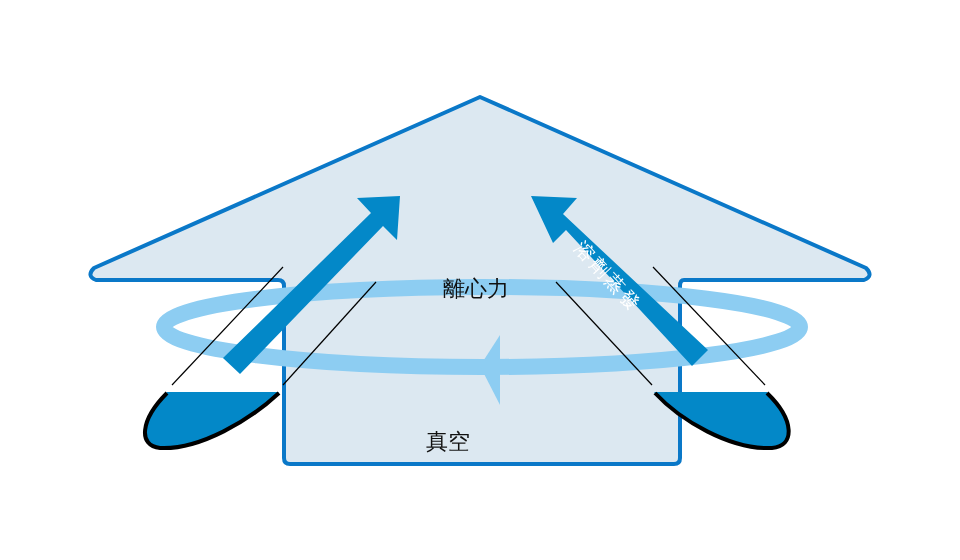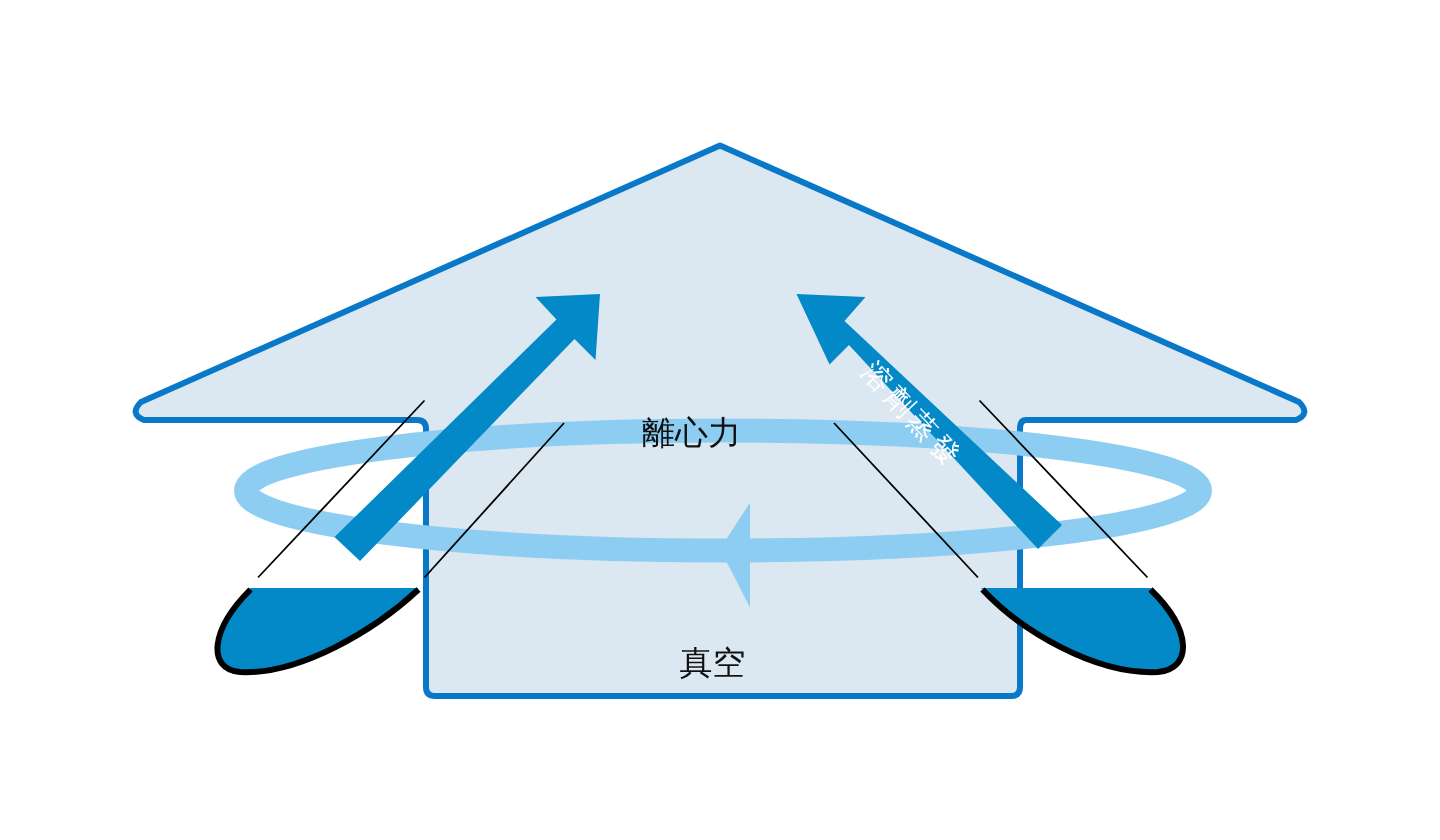--- a/index.html
+++ b/index.html
@@ -39,7 +39,7 @@
   <polygon points="708,350 692,366 566,230 553,243 531,196 577,198 563,214" fill="#0388c8"></polygon>
 </svg>
 
-<div class="label" style="left:428px;top:274px;">離心力</div>
+<div class="label" style="left:443px;top:274px;">離心力</div>
 <div class="label" style="left:453px;top:427px;">真空</div>
 <div class="rot-label" style="left:564px;top:264px;transform:rotate(47deg);">溶劑蒸發</div>
 

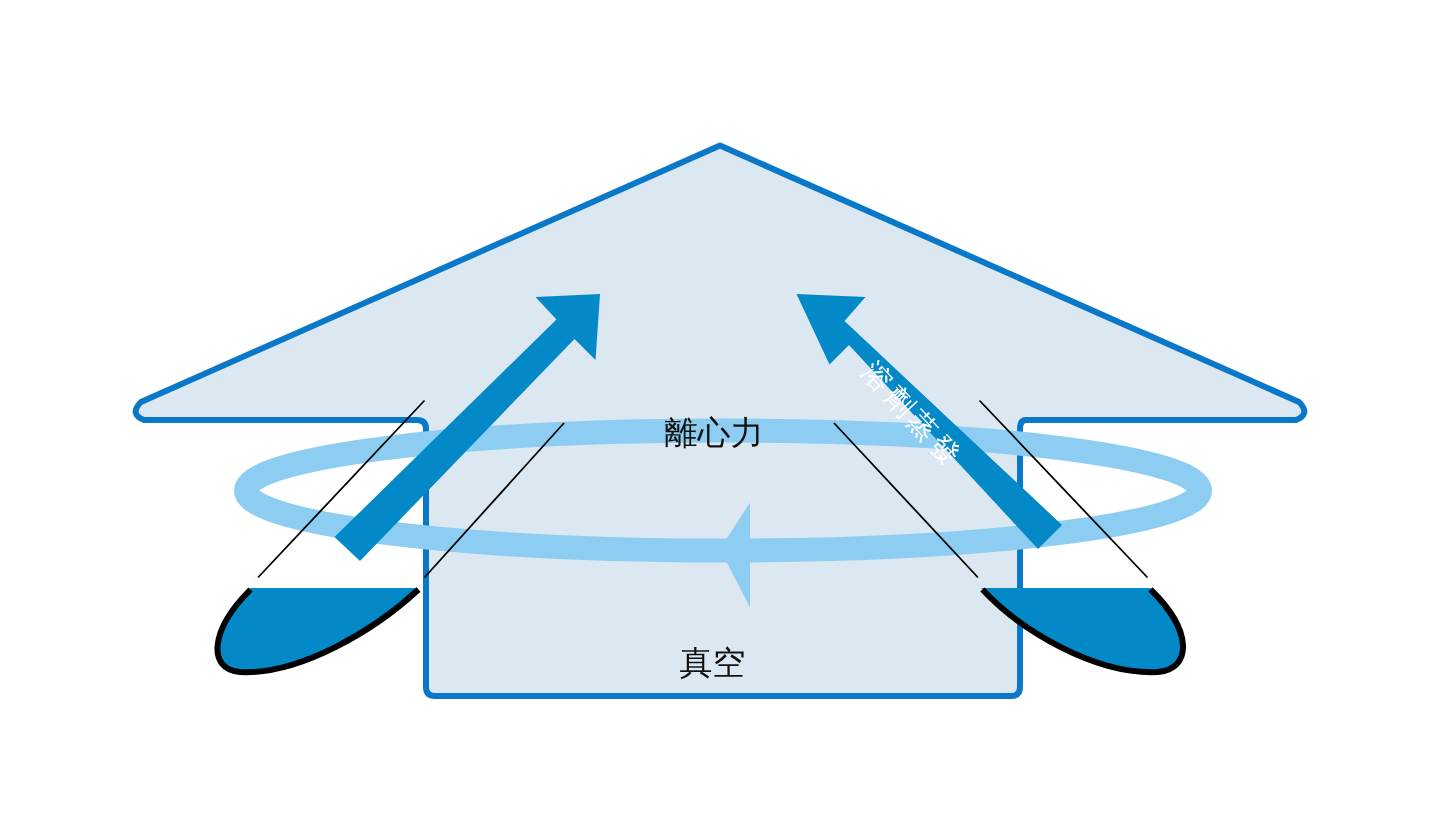--- a/index.html
+++ b/index.html
@@ -40,7 +40,7 @@
 </svg>
 
 <div class="label" style="left:443px;top:274px;">離心力</div>
-<div class="label" style="left:453px;top:427px;">真空</div>
+<div class="label" style="left:426px;top:427px;">真空</div>
 <div class="rot-label" style="left:564px;top:264px;transform:rotate(47deg);">溶劑蒸發</div>
 
 </body></html>

